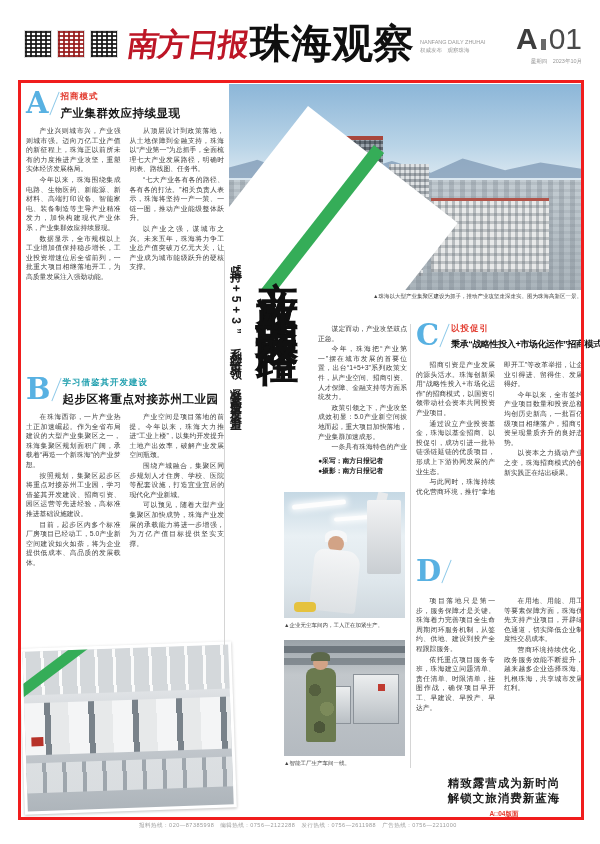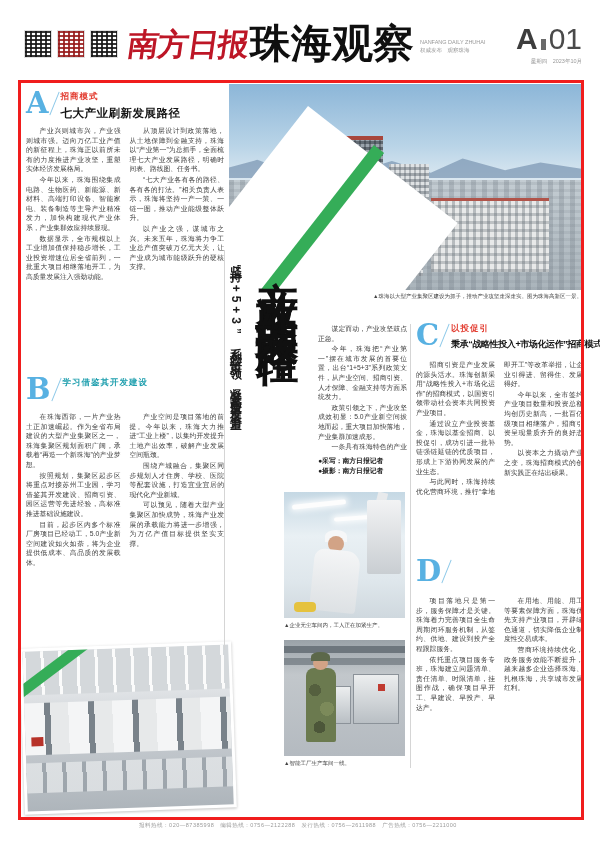--- a/index.html
+++ b/index.html
@@ -168,7 +168,7 @@
     <span class="sec-slash"></span>
     <div>
       <div class="sec-tag">招商模式</div>
-      <div class="sec-title">七大产业刷新发展路径</div>
+      <div class="sec-title">产业集群效应持续显现</div>
     </div>
   </div>
   <div class="abs body-cols cols2" style="left:26px;top:126px;width:198px;height:240px;">

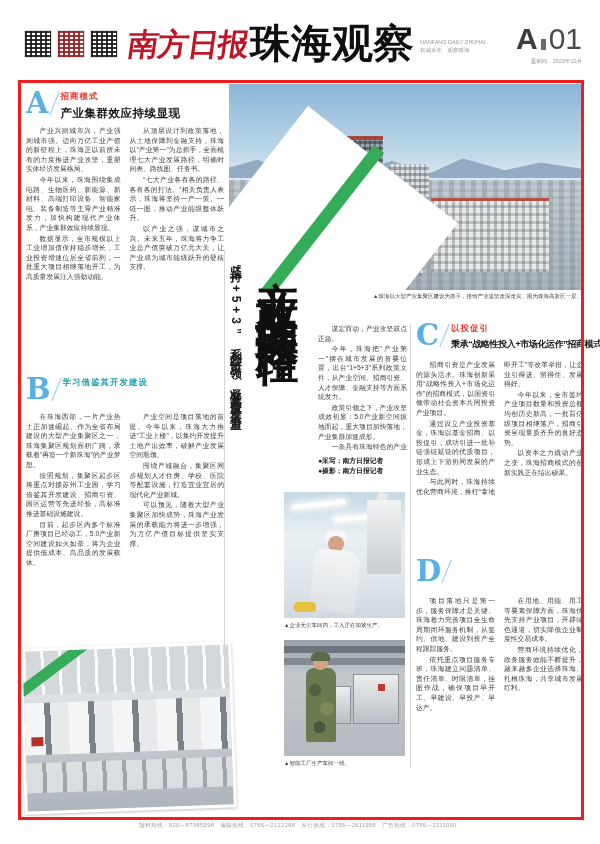--- a/index.html
+++ b/index.html
@@ -185,6 +185,7 @@
     <span class="sec-slash"></span>
     <div>
       <div class="sec-tag teal">学习借鉴其开发建设</div>
+      <div class="sec-title">起步区将重点对接苏州工业园</div>
     </div>
   </div>
   <div class="abs body-cols cols2" style="left:26px;top:412px;width:198px;height:224px;">

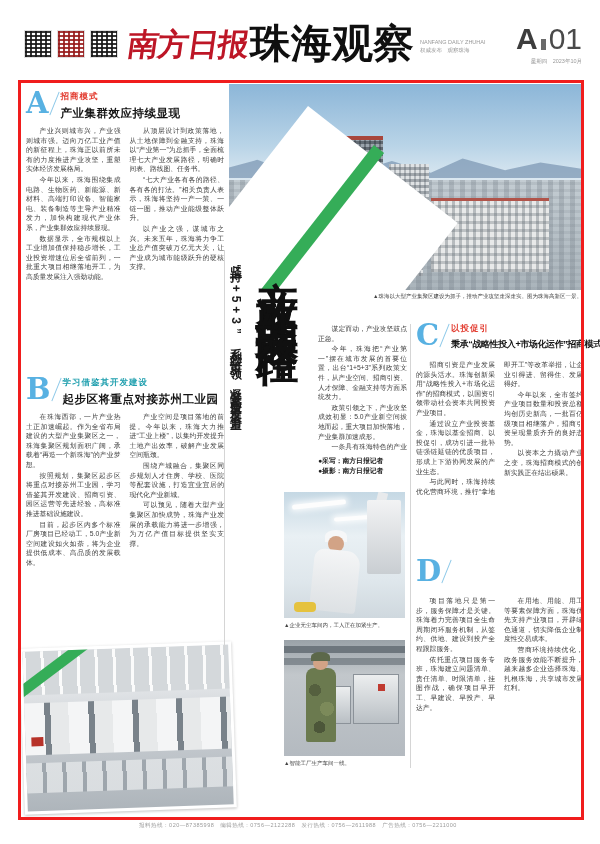--- a/index.html
+++ b/index.html
@@ -273,6 +273,11 @@
     <p class="para">营商环境持续优化，政务服务效能不断提升，越来越多企业选择珠海、扎根珠海，共享城市发展红利。</p>
   </div>
 
+  <div class="abs teaser" style="left:425px;top:776px;width:158px;">
+    <div class="t-line">精致露营成为新时尚</div>
+    <div class="t-line">解锁文旅消费新蓝海</div>
+    <div class="t-page">A□04版面</div>
+  </div>
 
   <div class="abs frame"></div>
 

